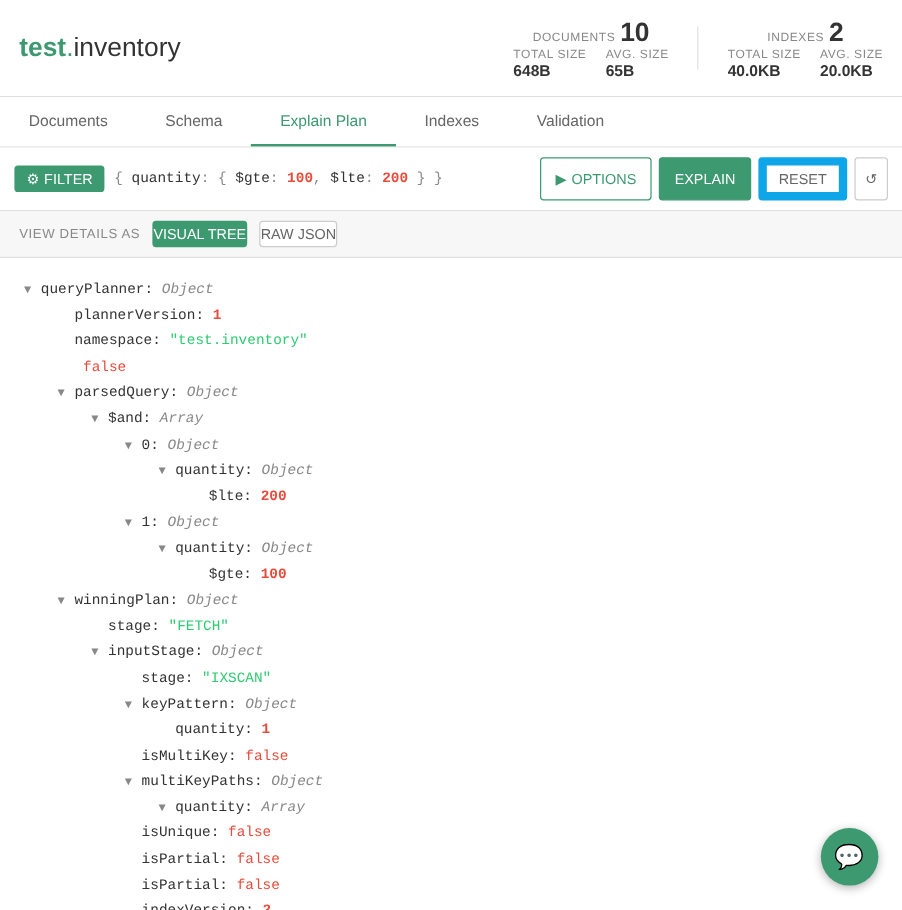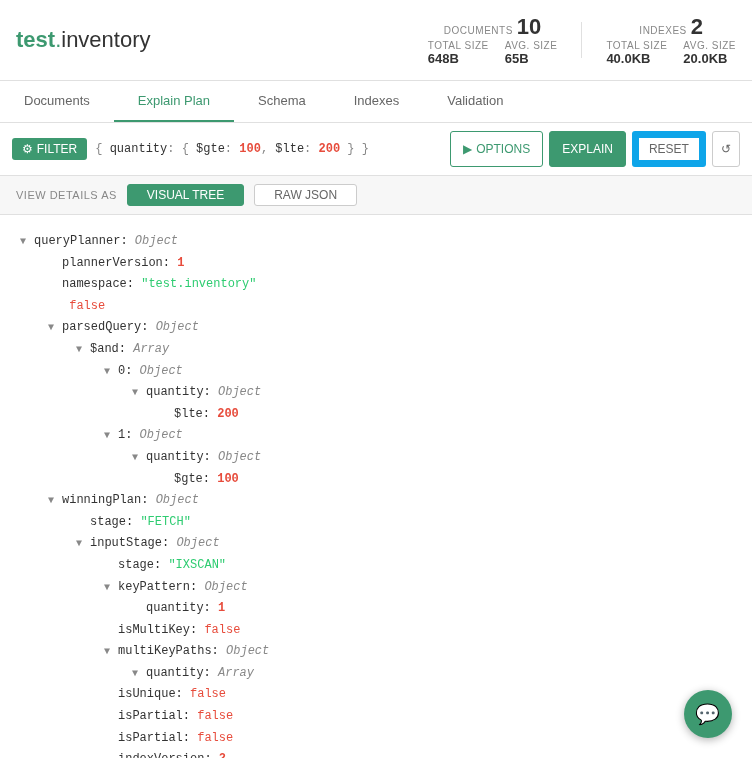--- a/index.html
+++ b/index.html
@@ -293,8 +293,8 @@
 
 <div class="nav-tabs">
   <div class="nav-tab">Documents</div>
+  <div class="nav-tab">Schema</div>
   <div class="nav-tab active">Explain Plan</div>
-  <div class="nav-tab">Schema</div>
   <div class="nav-tab">Indexes</div>
   <div class="nav-tab">Validation</div>
 </div>

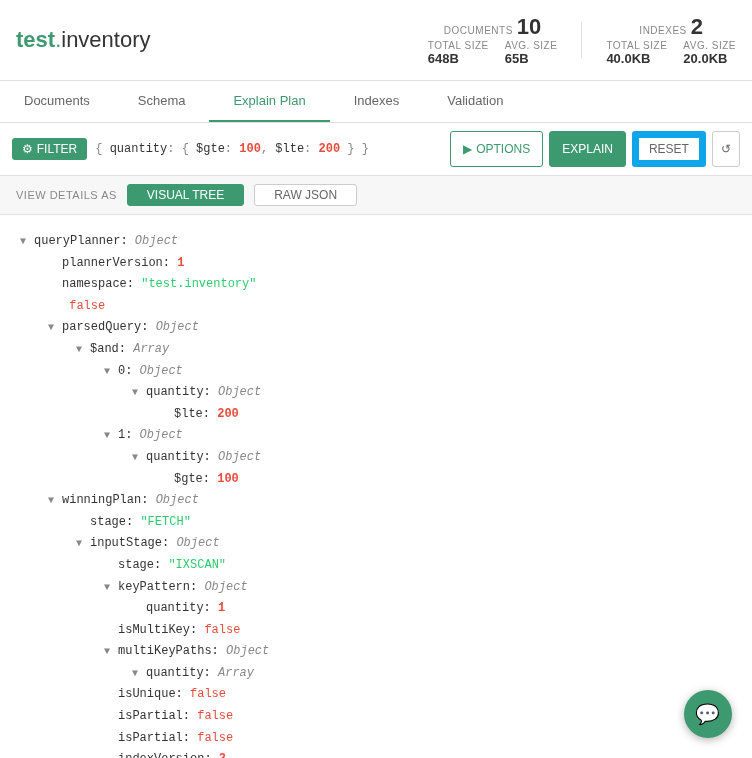--- a/index.html
+++ b/index.html
@@ -185,7 +185,7 @@
       letter-spacing: 0.5px;
     }
     .view-btn {
-      padding: 3px 19px;
+      padding: 3px 0;
       border-radius: 3px;
       font-size: 12px;
       cursor: pointer;

